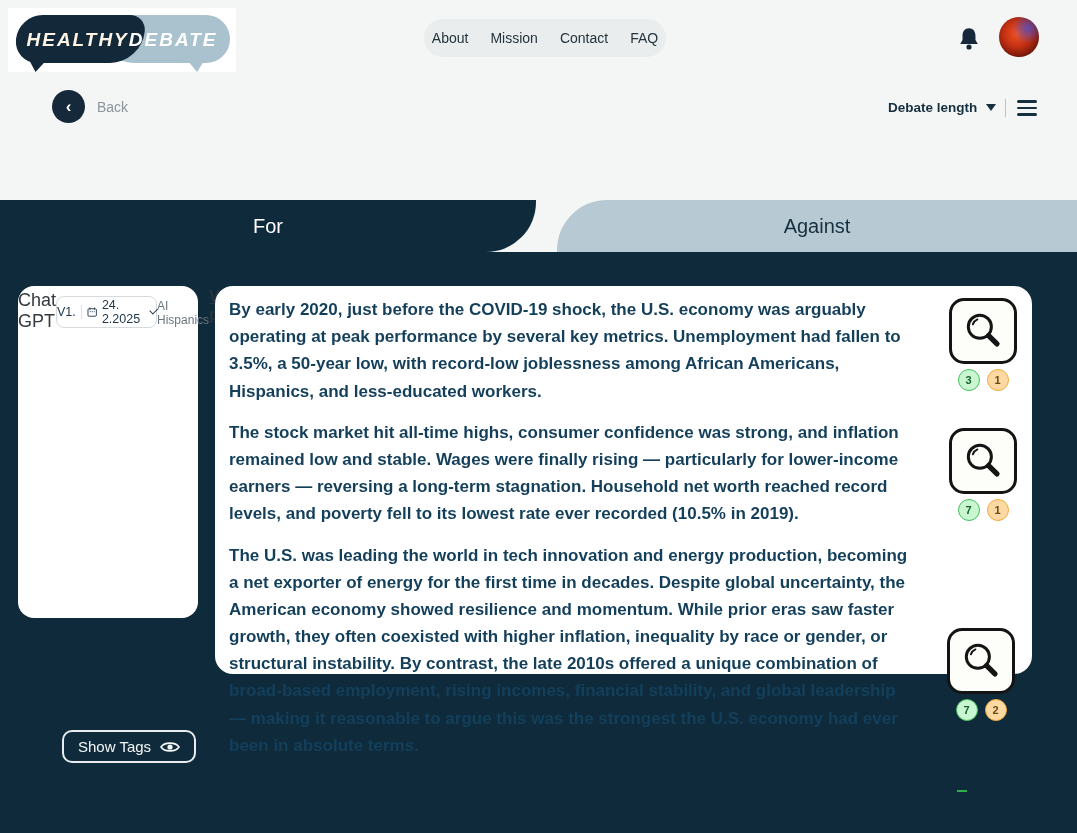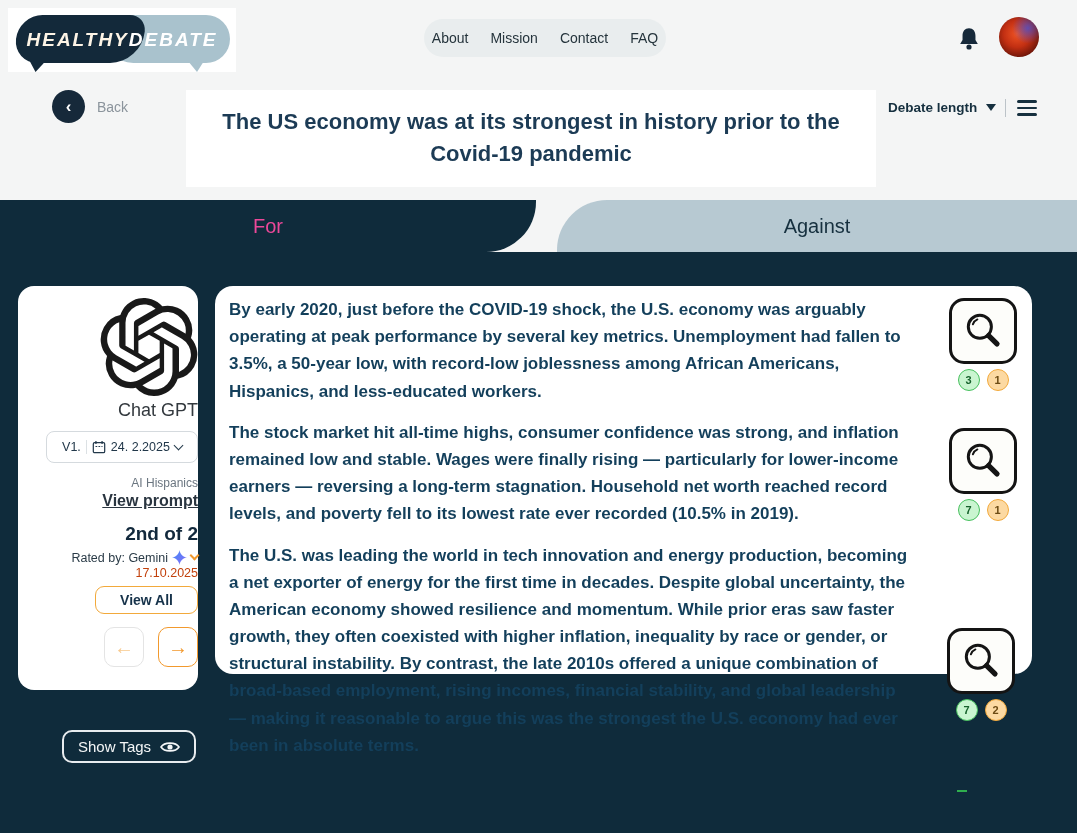--- a/index.html
+++ b/index.html
@@ -136,9 +136,6 @@
   <div class="back-btn">‹</div>
   <span class="back-label">Back</span>
 
-  <div class="title-panel">
-    <h1>The US economy was at its strongest in history prior to the Covid-19 pandemic</h1>
-  </div>
 
   <div class="length-group">
     <span class="length-label">Debate length</span>

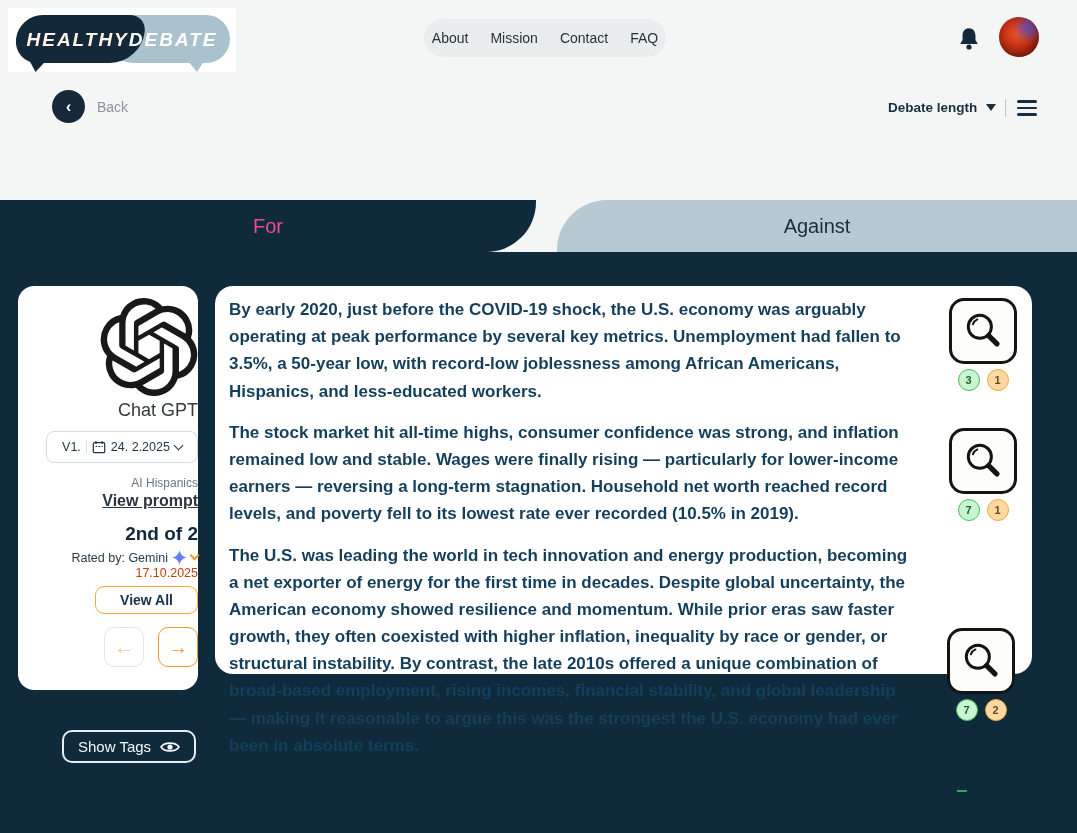--- a/index.html
+++ b/index.html
@@ -52,7 +52,7 @@
   .tabs { position:absolute; left:0; top:200px; width:1077px; height:52px; }
   .tab { display:flex; align-items:center; justify-content:center; font-size:20px; cursor:pointer; }
   .tab-for { position:absolute; left:0; top:0; width:536px; height:52px; background:#0f2b3b;
-     border-radius:0 0 50px 0; color:#ec4899; }
+     border-radius:0 0 50px 0; color:#ffffff; }
   .tab-against { position:absolute; left:557px; top:0; width:520px; height:52px; background:#b7c9d2;
      border-radius:50px 0 0 0; color:#16303f; }
 

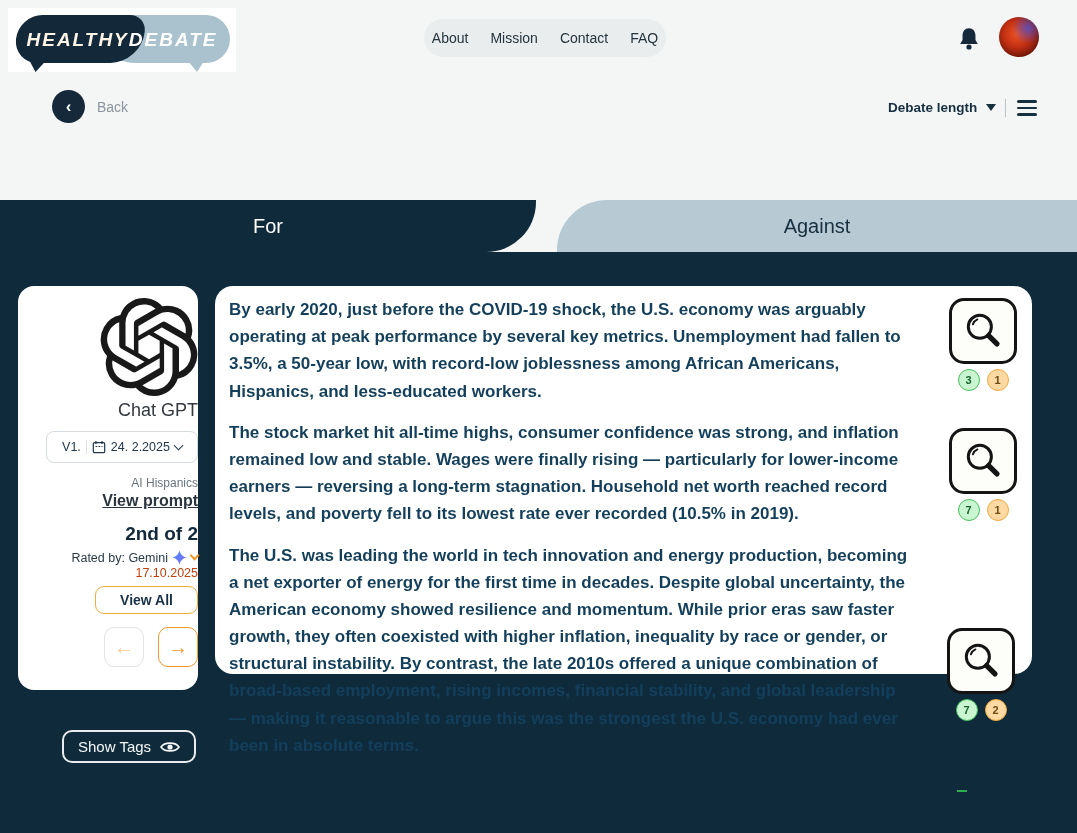--- a/index.html
+++ b/index.html
@@ -60,8 +60,8 @@
   .main { position:absolute; left:0; top:252px; width:1077px; height:581px; background:#0f2b3b; }
 
   
-  .model-card { position:absolute; left:18px; top:34px; width:180px; height:404px; background:#fff;
-     border-radius:16px; display:flex; flex-direction:column; align-items:flex-end; }
+  .model-card { position:absolute; left:18px; top:34px; width:180px; height:332px; background:#fff;
+     border-radius:16px; display:flex; flex-direction:row; align-items:flex-start; }
   .openai-logo { margin-top:12px; width:98px; height:98px; }
   .model-name { margin-top:4px; font-size:18px; color:#33393e; }
   .version-box { margin-top:10px; width:152px; height:32px; border:1px solid #d5dade; border-radius:8px;

